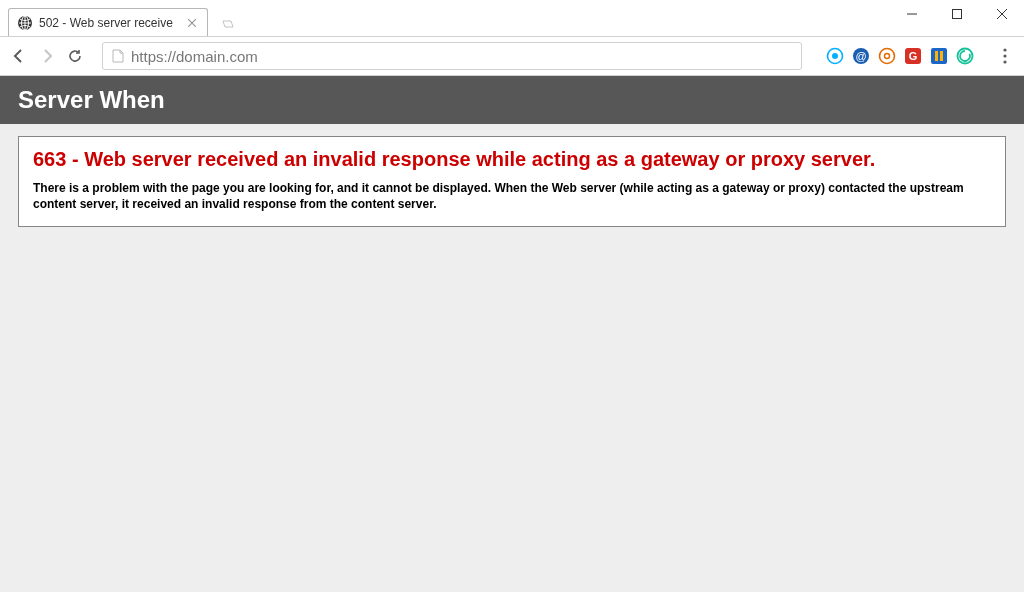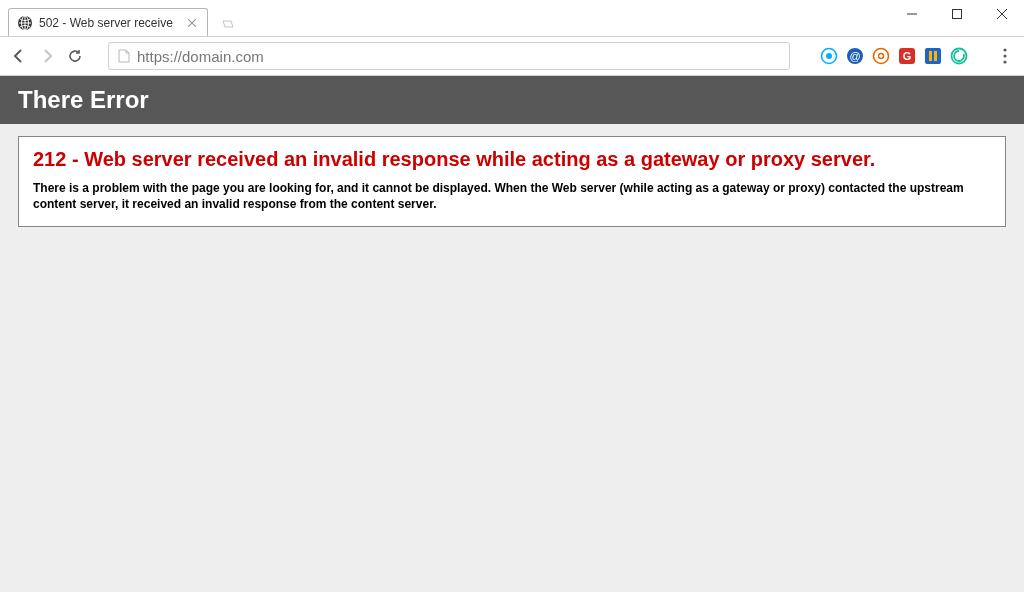--- a/index.html
+++ b/index.html
@@ -20,7 +20,7 @@
     .new-tab { width: 24px; height: 20px; display:flex; align-items:center; justify-content:center; margin-left:8px; margin-bottom:2px; cursor:pointer; opacity:.5; }
 
     
-    .toolbar { height: 40px; background: #fff; border-top: 1px solid #d0d0d0; border-bottom: 1px solid #d0d0d0; display: flex; align-items: center; padding: 0 10px; gap: 24px; }
+    .toolbar { height: 40px; background: #fff; border-top: 1px solid #d0d0d0; border-bottom: 1px solid #d0d0d0; display: flex; align-items: center; padding: 0 10px; gap: 18px; }
     .nav-btns { display:flex; align-items:center; gap:10px; }
     .nav-btn { width: 18px; height: 18px; display:flex; align-items:center; justify-content:center; cursor:pointer; }
     .nav-btn.disabled { opacity: .35; cursor:default; }

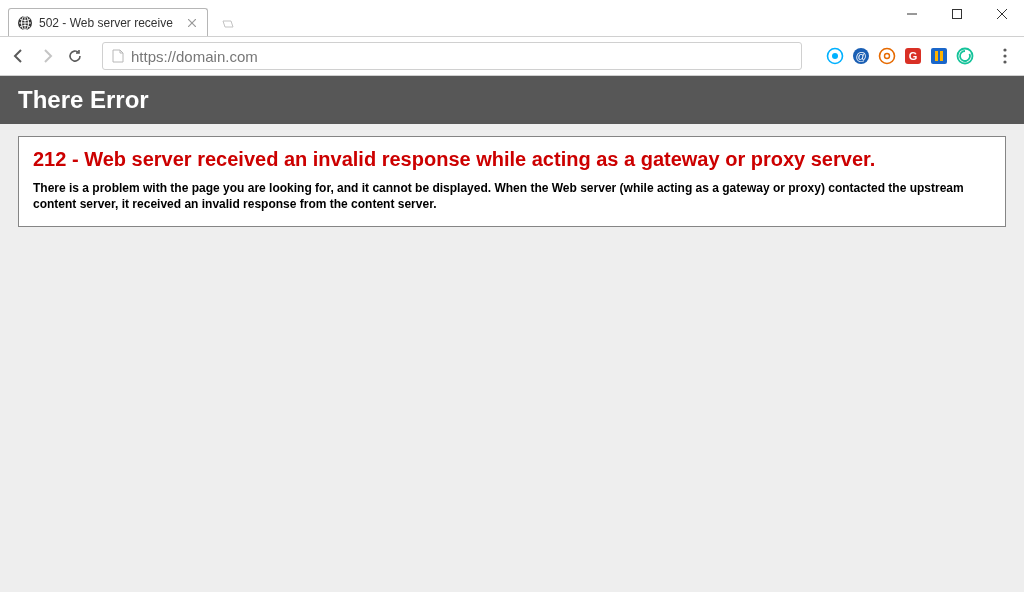--- a/index.html
+++ b/index.html
@@ -167,7 +167,7 @@
 
 <div class="page">
   <div class="header-bar">
-    <h1>There Error</h1>
+    <h1>Server When</h1>
   </div>
   <div class="content-wrap">
     <div class="error-box">

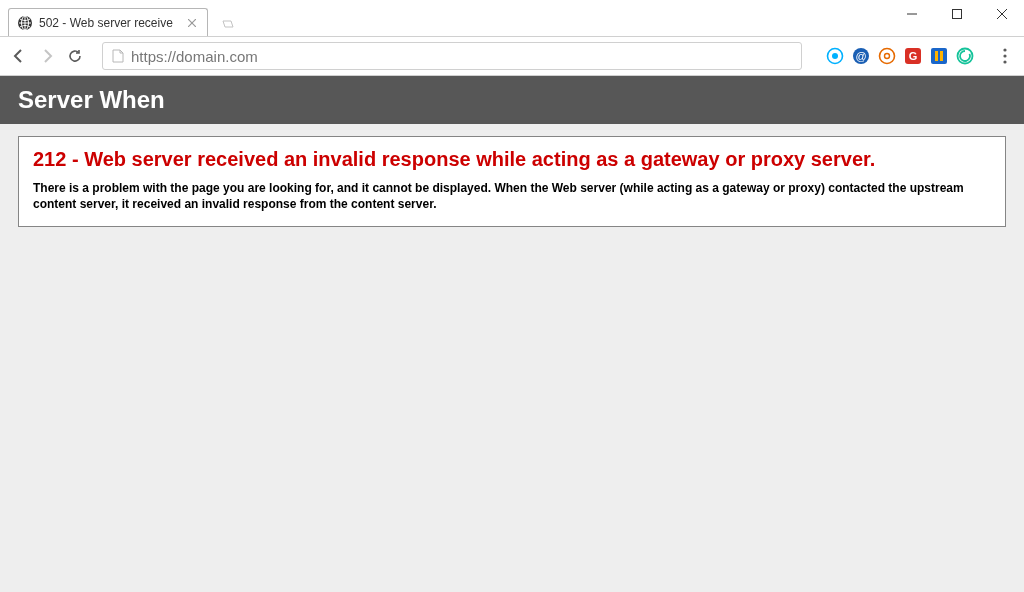--- a/index.html
+++ b/index.html
@@ -171,7 +171,7 @@
   </div>
   <div class="content-wrap">
     <div class="error-box">
-      <h2>212 - Web server received an invalid response while acting as a gateway or proxy server.</h2>
+      <h2>663 - Web server received an invalid response while acting as a gateway or proxy server.</h2>
       <h3>There is a problem with the page you are looking for, and it cannot be displayed. When the Web server (while acting as a gateway or proxy) contacted the upstream content server, it received an invalid response from the content server.</h3>
     </div>
   </div>

